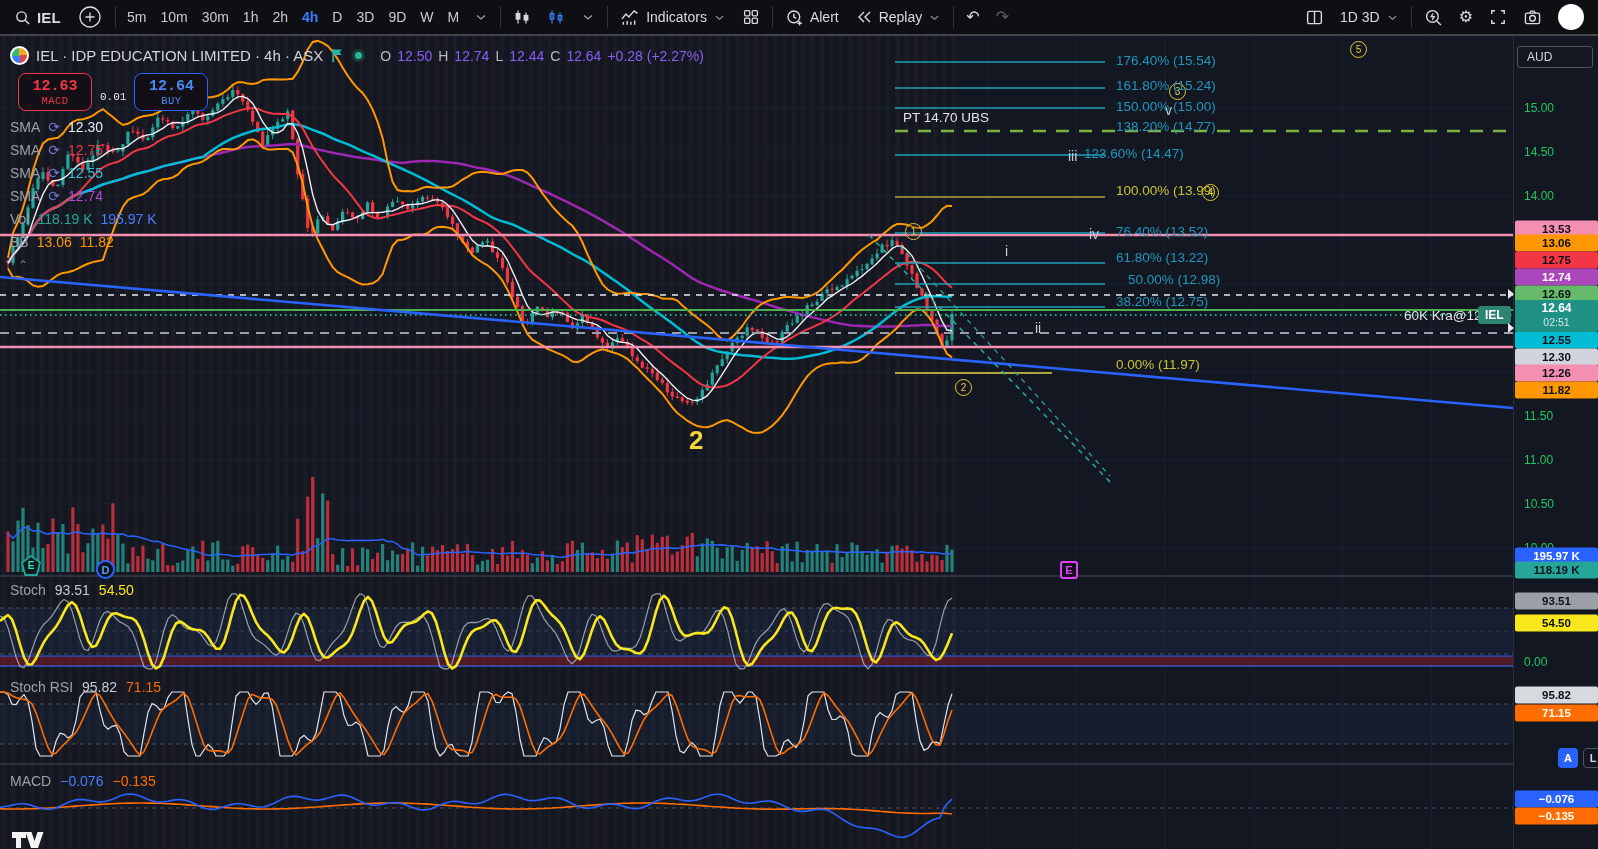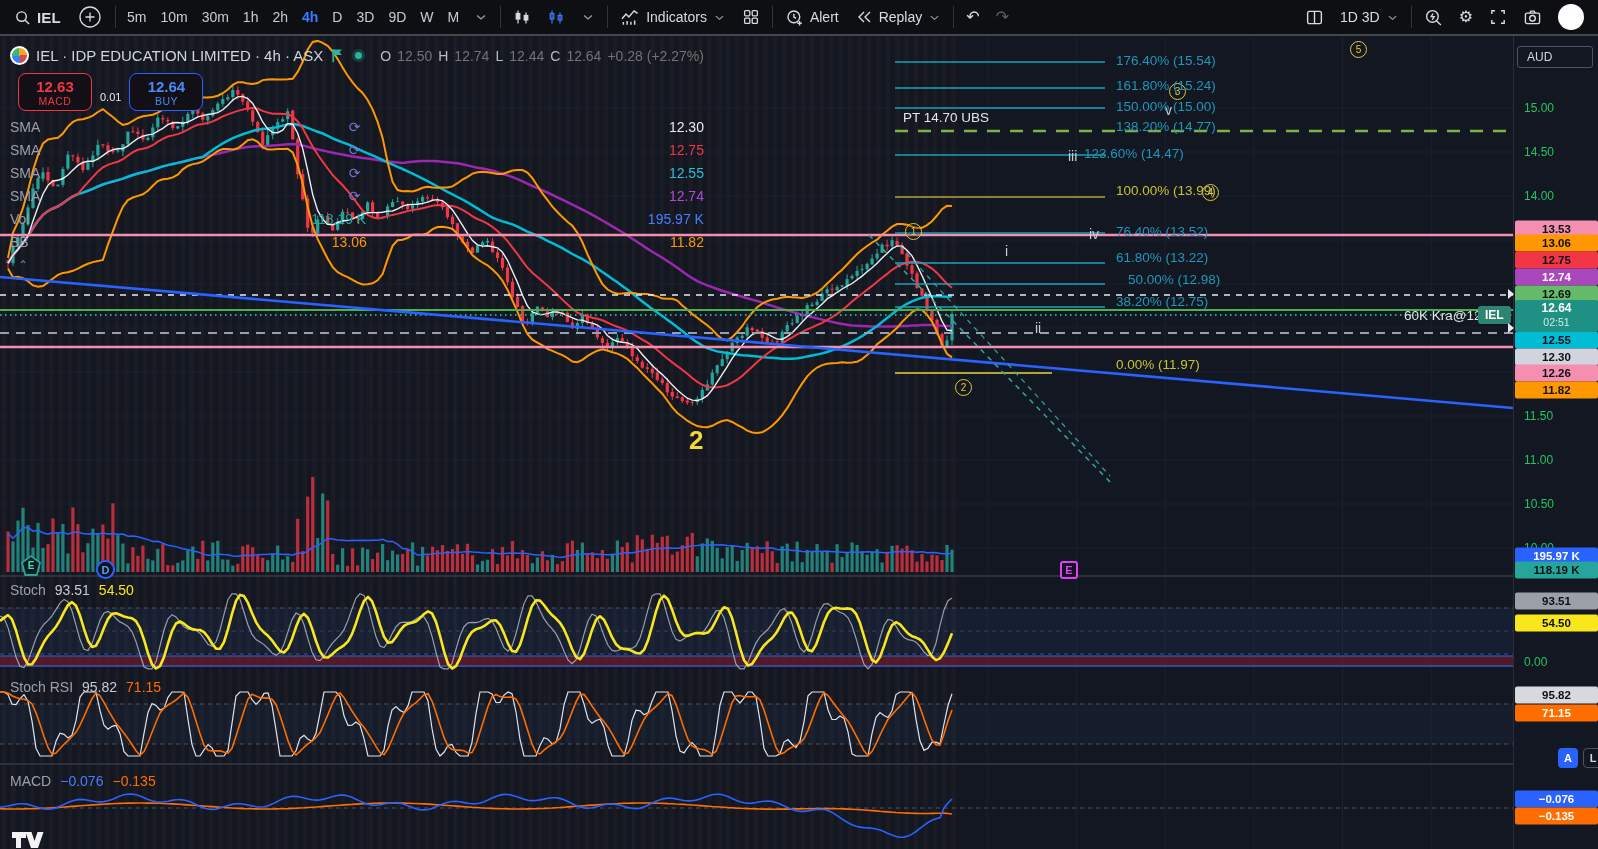--- a/index.html
+++ b/index.html
@@ -37,7 +37,7 @@
     border:2px solid #fff; flex:none; }
   .lg-dot { width:13px; height:13px; border-radius:50%; background:#2bb3a2; border:3px solid #173f38; }
   .ohlc { display:flex; gap:6px; font-size:14px; margin-left:8px; }
-  .ohlc .k { color:#b7bcc7; } .ohlc .v { color:#737373; }
+  .ohlc .k { color:#b7bcc7; } .ohlc .v { color:#8b5cf6; }
   .trade-row { display:flex; align-items:flex-end; gap:6px; margin:8px 0 4px 8px; }
   .trade-btn { width:74px; border-radius:8px; text-align:center; padding:4px 0 3px;
     background:#121016; cursor:pointer; }

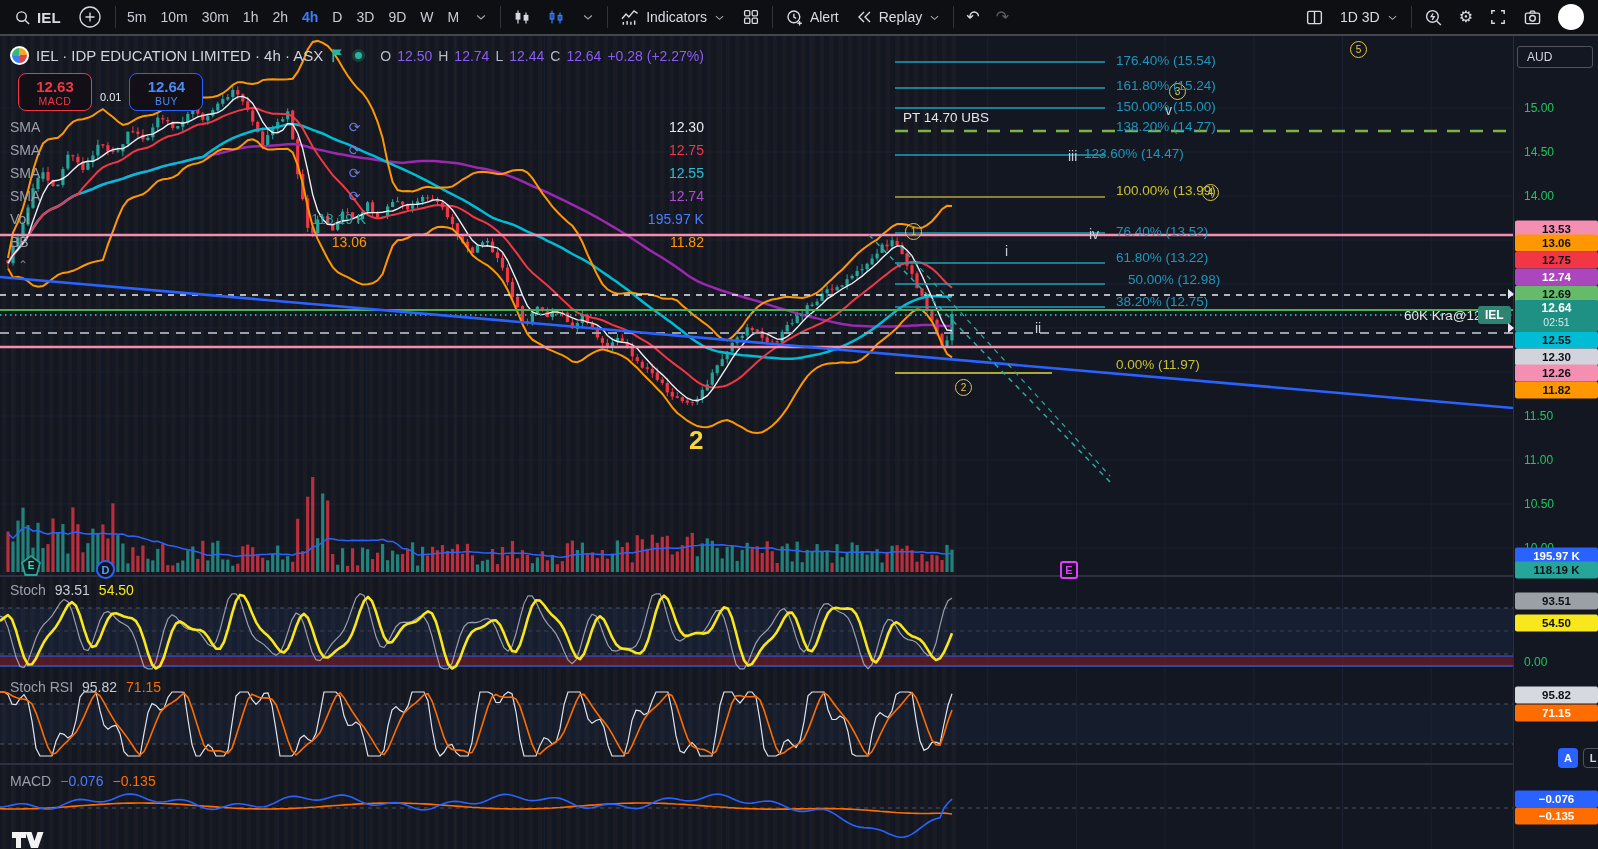--- a/index.html
+++ b/index.html
@@ -38,7 +38,7 @@
   .lg-dot { width:13px; height:13px; border-radius:50%; background:#2bb3a2; border:3px solid #173f38; }
   .ohlc { display:flex; gap:6px; font-size:14px; margin-left:8px; }
   .ohlc .k { color:#b7bcc7; } .ohlc .v { color:#8b5cf6; }
-  .trade-row { display:flex; align-items:flex-end; gap:6px; margin:8px 0 4px 8px; }
+  .trade-row { display:flex; align-items:flex-end; gap:6px; margin:8px 0 4px 8px;font-family:Liberation Mono, monospace; }
   .trade-btn { width:74px; border-radius:8px; text-align:center; padding:4px 0 3px;
     background:#121016; cursor:pointer; }
   .trade-btn .p { font-size:15px; font-weight:700; }

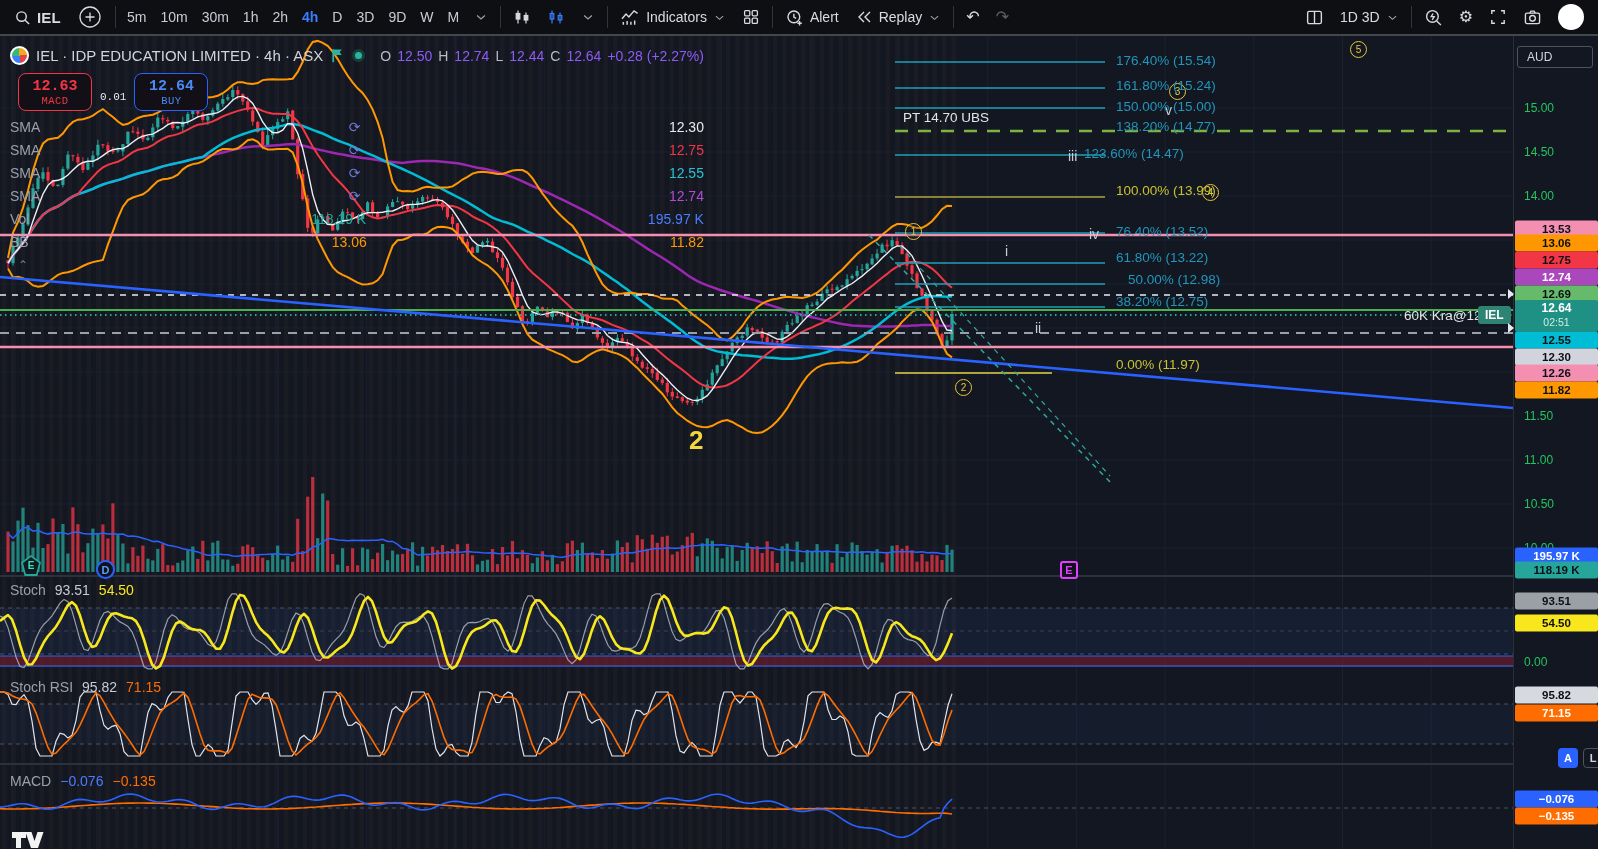--- a/index.html
+++ b/index.html
@@ -46,7 +46,7 @@
   .sell { border:1px solid #f23645; color:#f23645; }
   .buy  { border:1px solid #2962ff; color:#4a8af4; }
   .spread { color:#e6e9f0; font-size:11px; margin:0 2px 8px; }
-  .lg-row { display:flex; align-items:center; gap:15px; height:23px; font-size:14px; cursor:pointer;justify-content:space-between; }
+  .lg-row { display:flex; align-items:center; gap:8px; height:23px; font-size:14px; cursor:pointer; }
   .lg-label { color:#9aa0ab; }
   .spin { color:#6e79d6; font-size:14px; }
   .collapse-btn { margin:4px 0 0 2px; width:22px; height:16px; color:#787b86; font-size:12px;

